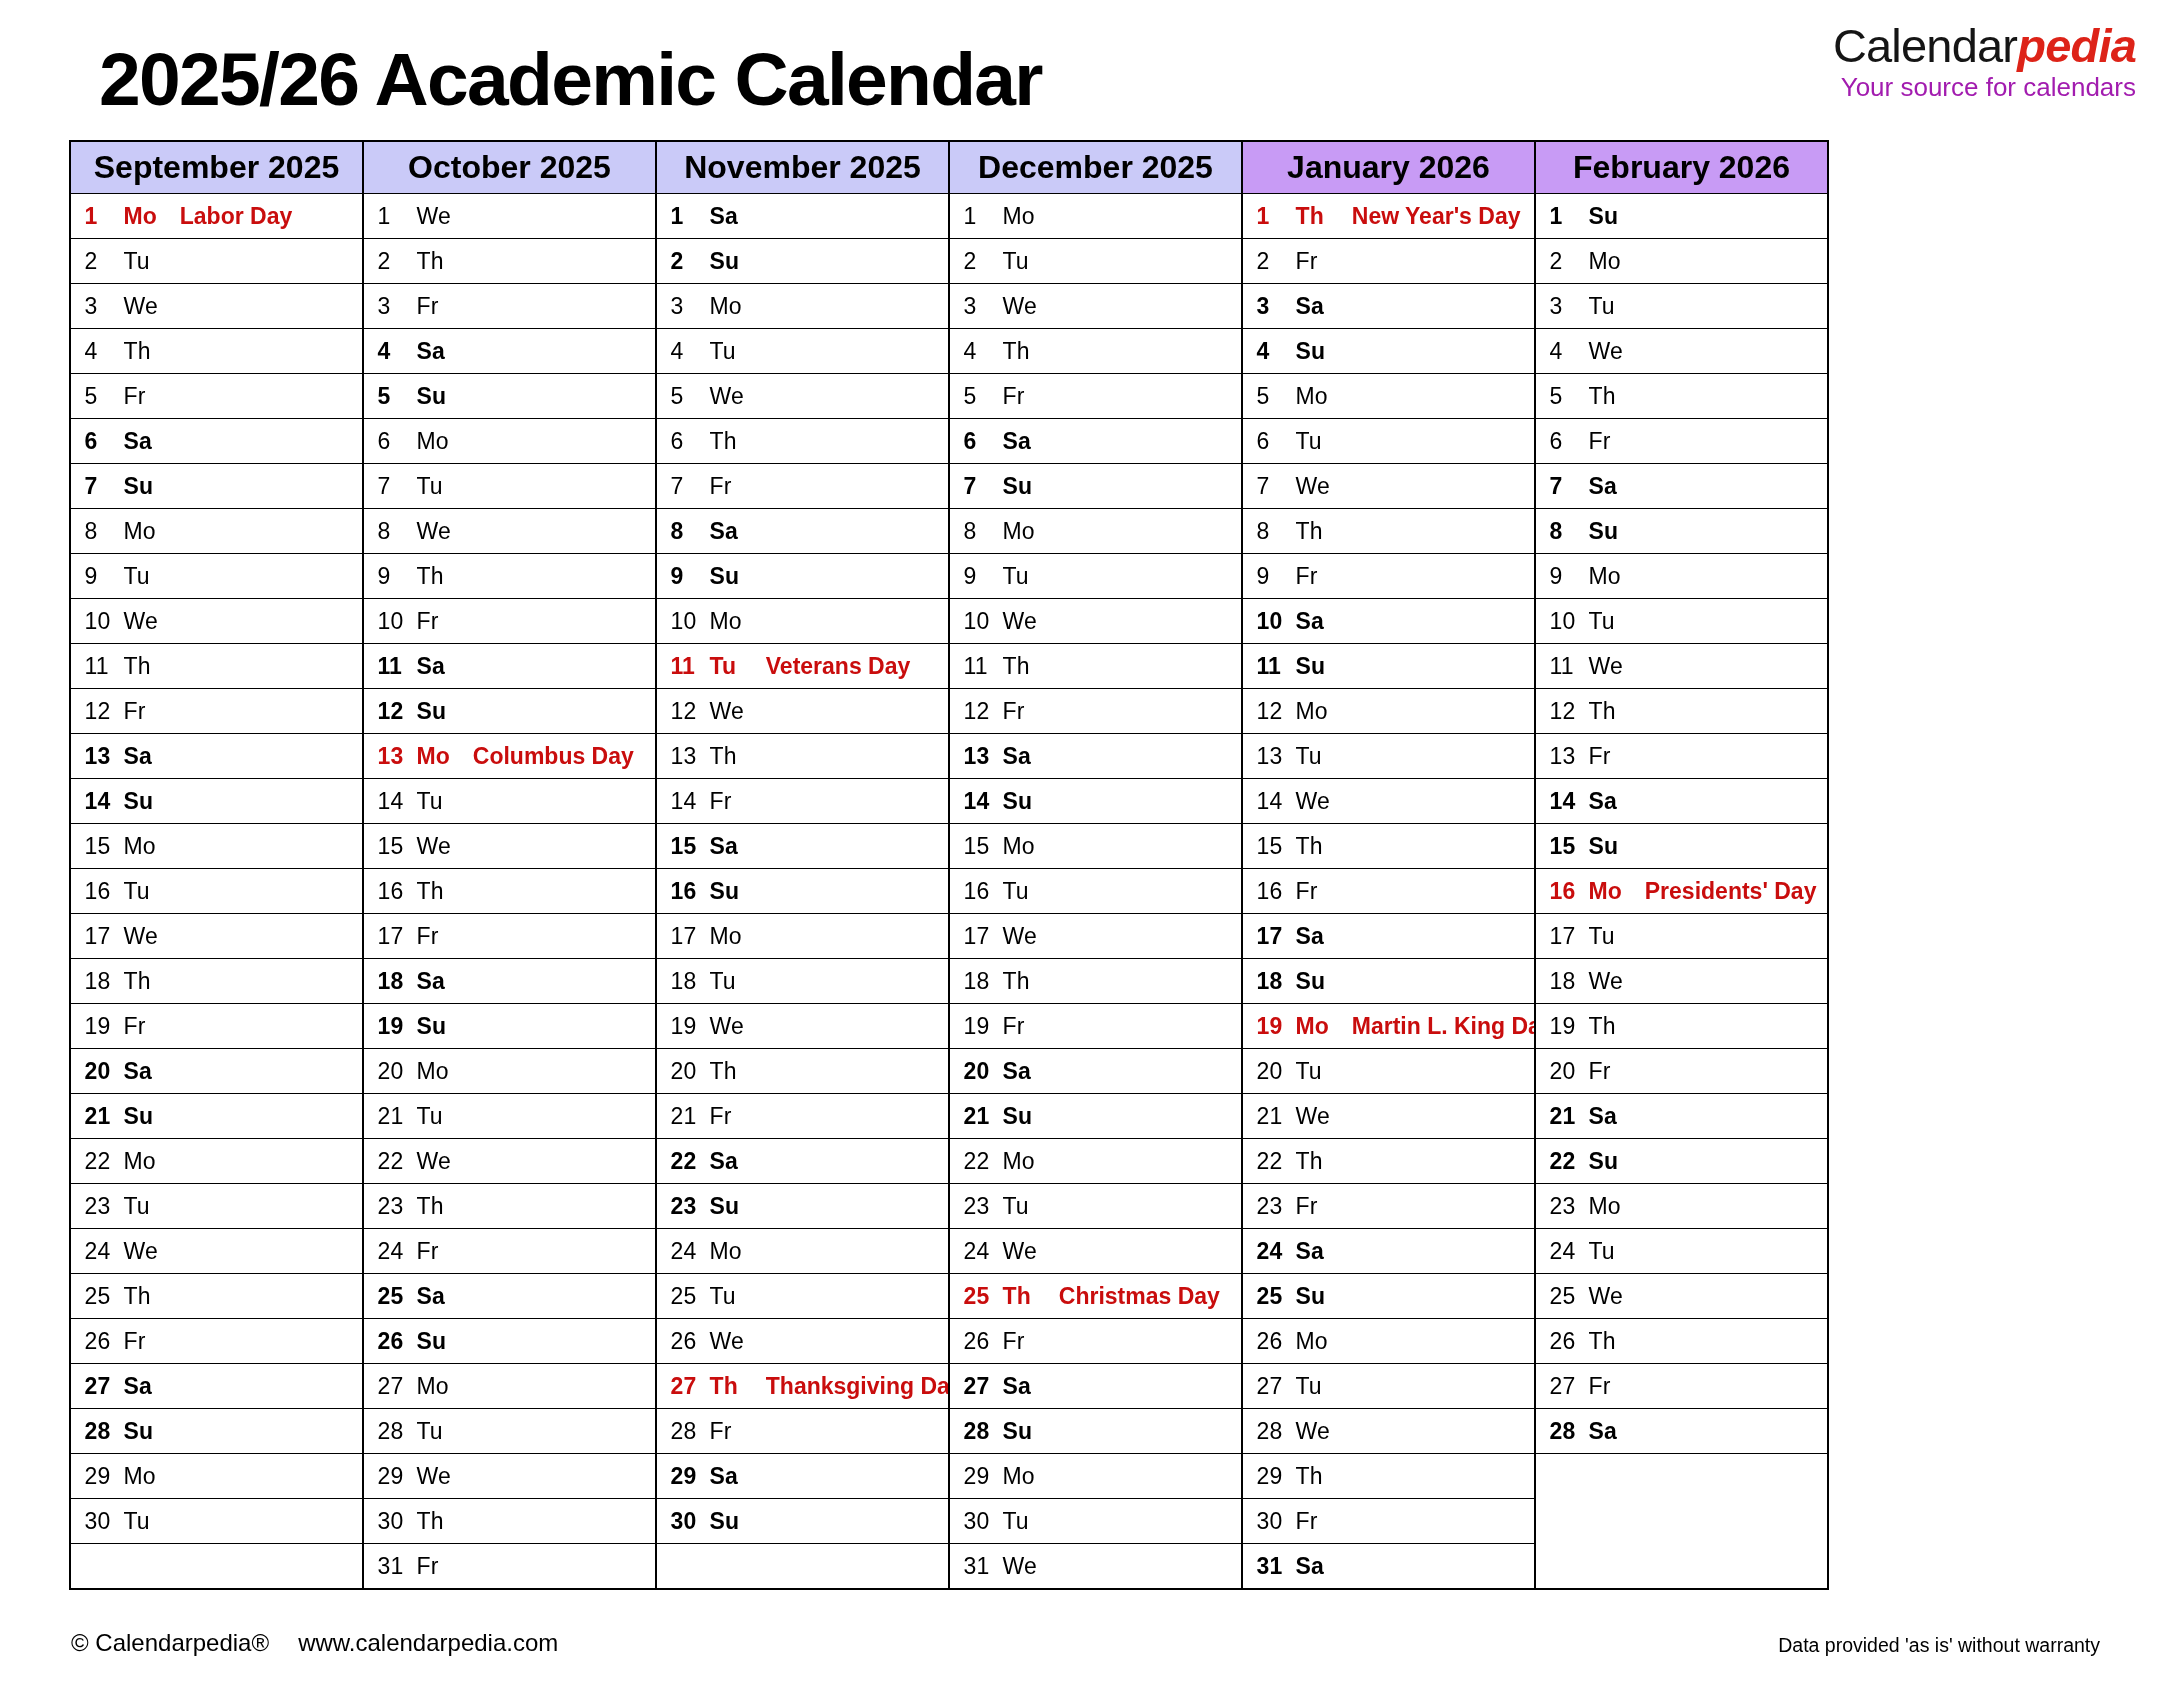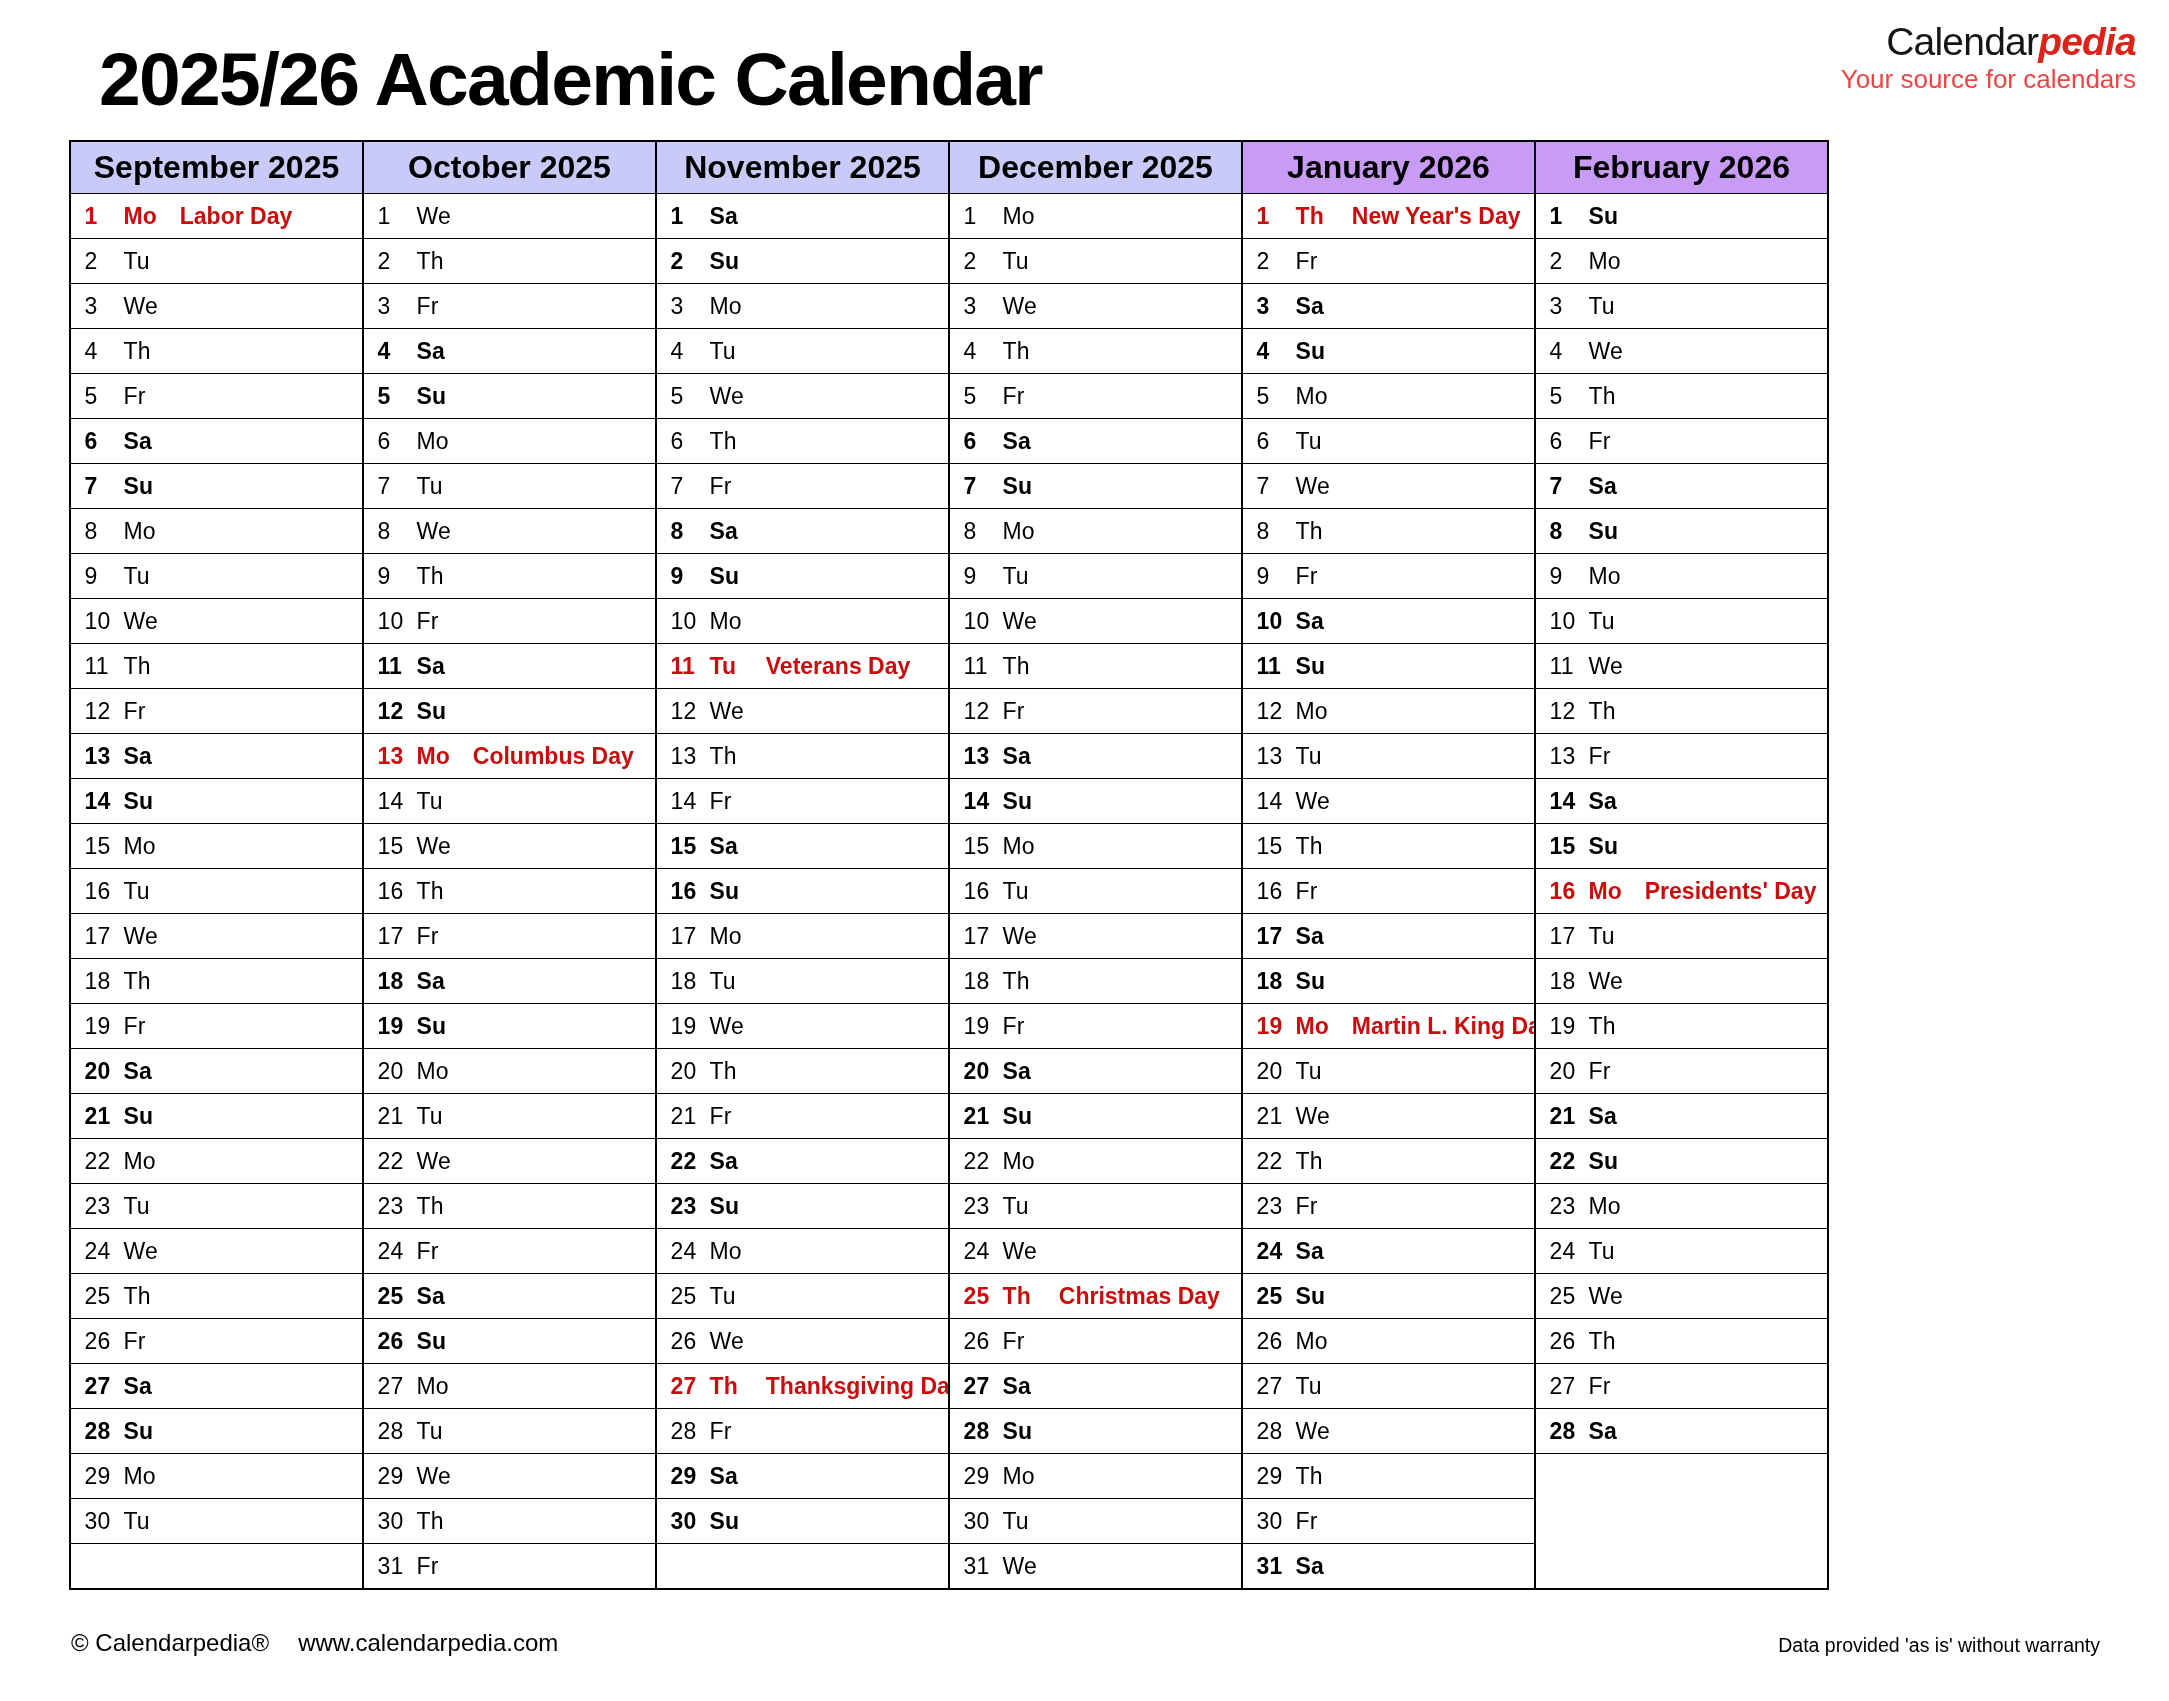--- a/index.html
+++ b/index.html
@@ -16,7 +16,7 @@
     white-space:nowrap;
   }
   .logo{position:absolute;right:34px;top:22px;text-align:right;line-height:1;}
-  .logo-main{font-size:39px;letter-spacing:-0.8px;color:#151515;}
+  .logo-main{font-size:47px;letter-spacing:-0.8px;color:#151515;}
   .logo-main .logo-red{color:var(--logo-red);font-weight:bold;font-style:italic;}
   .logo-tagline{font-size:26px;margin-top:5.1px;color:#ef4444;}
   

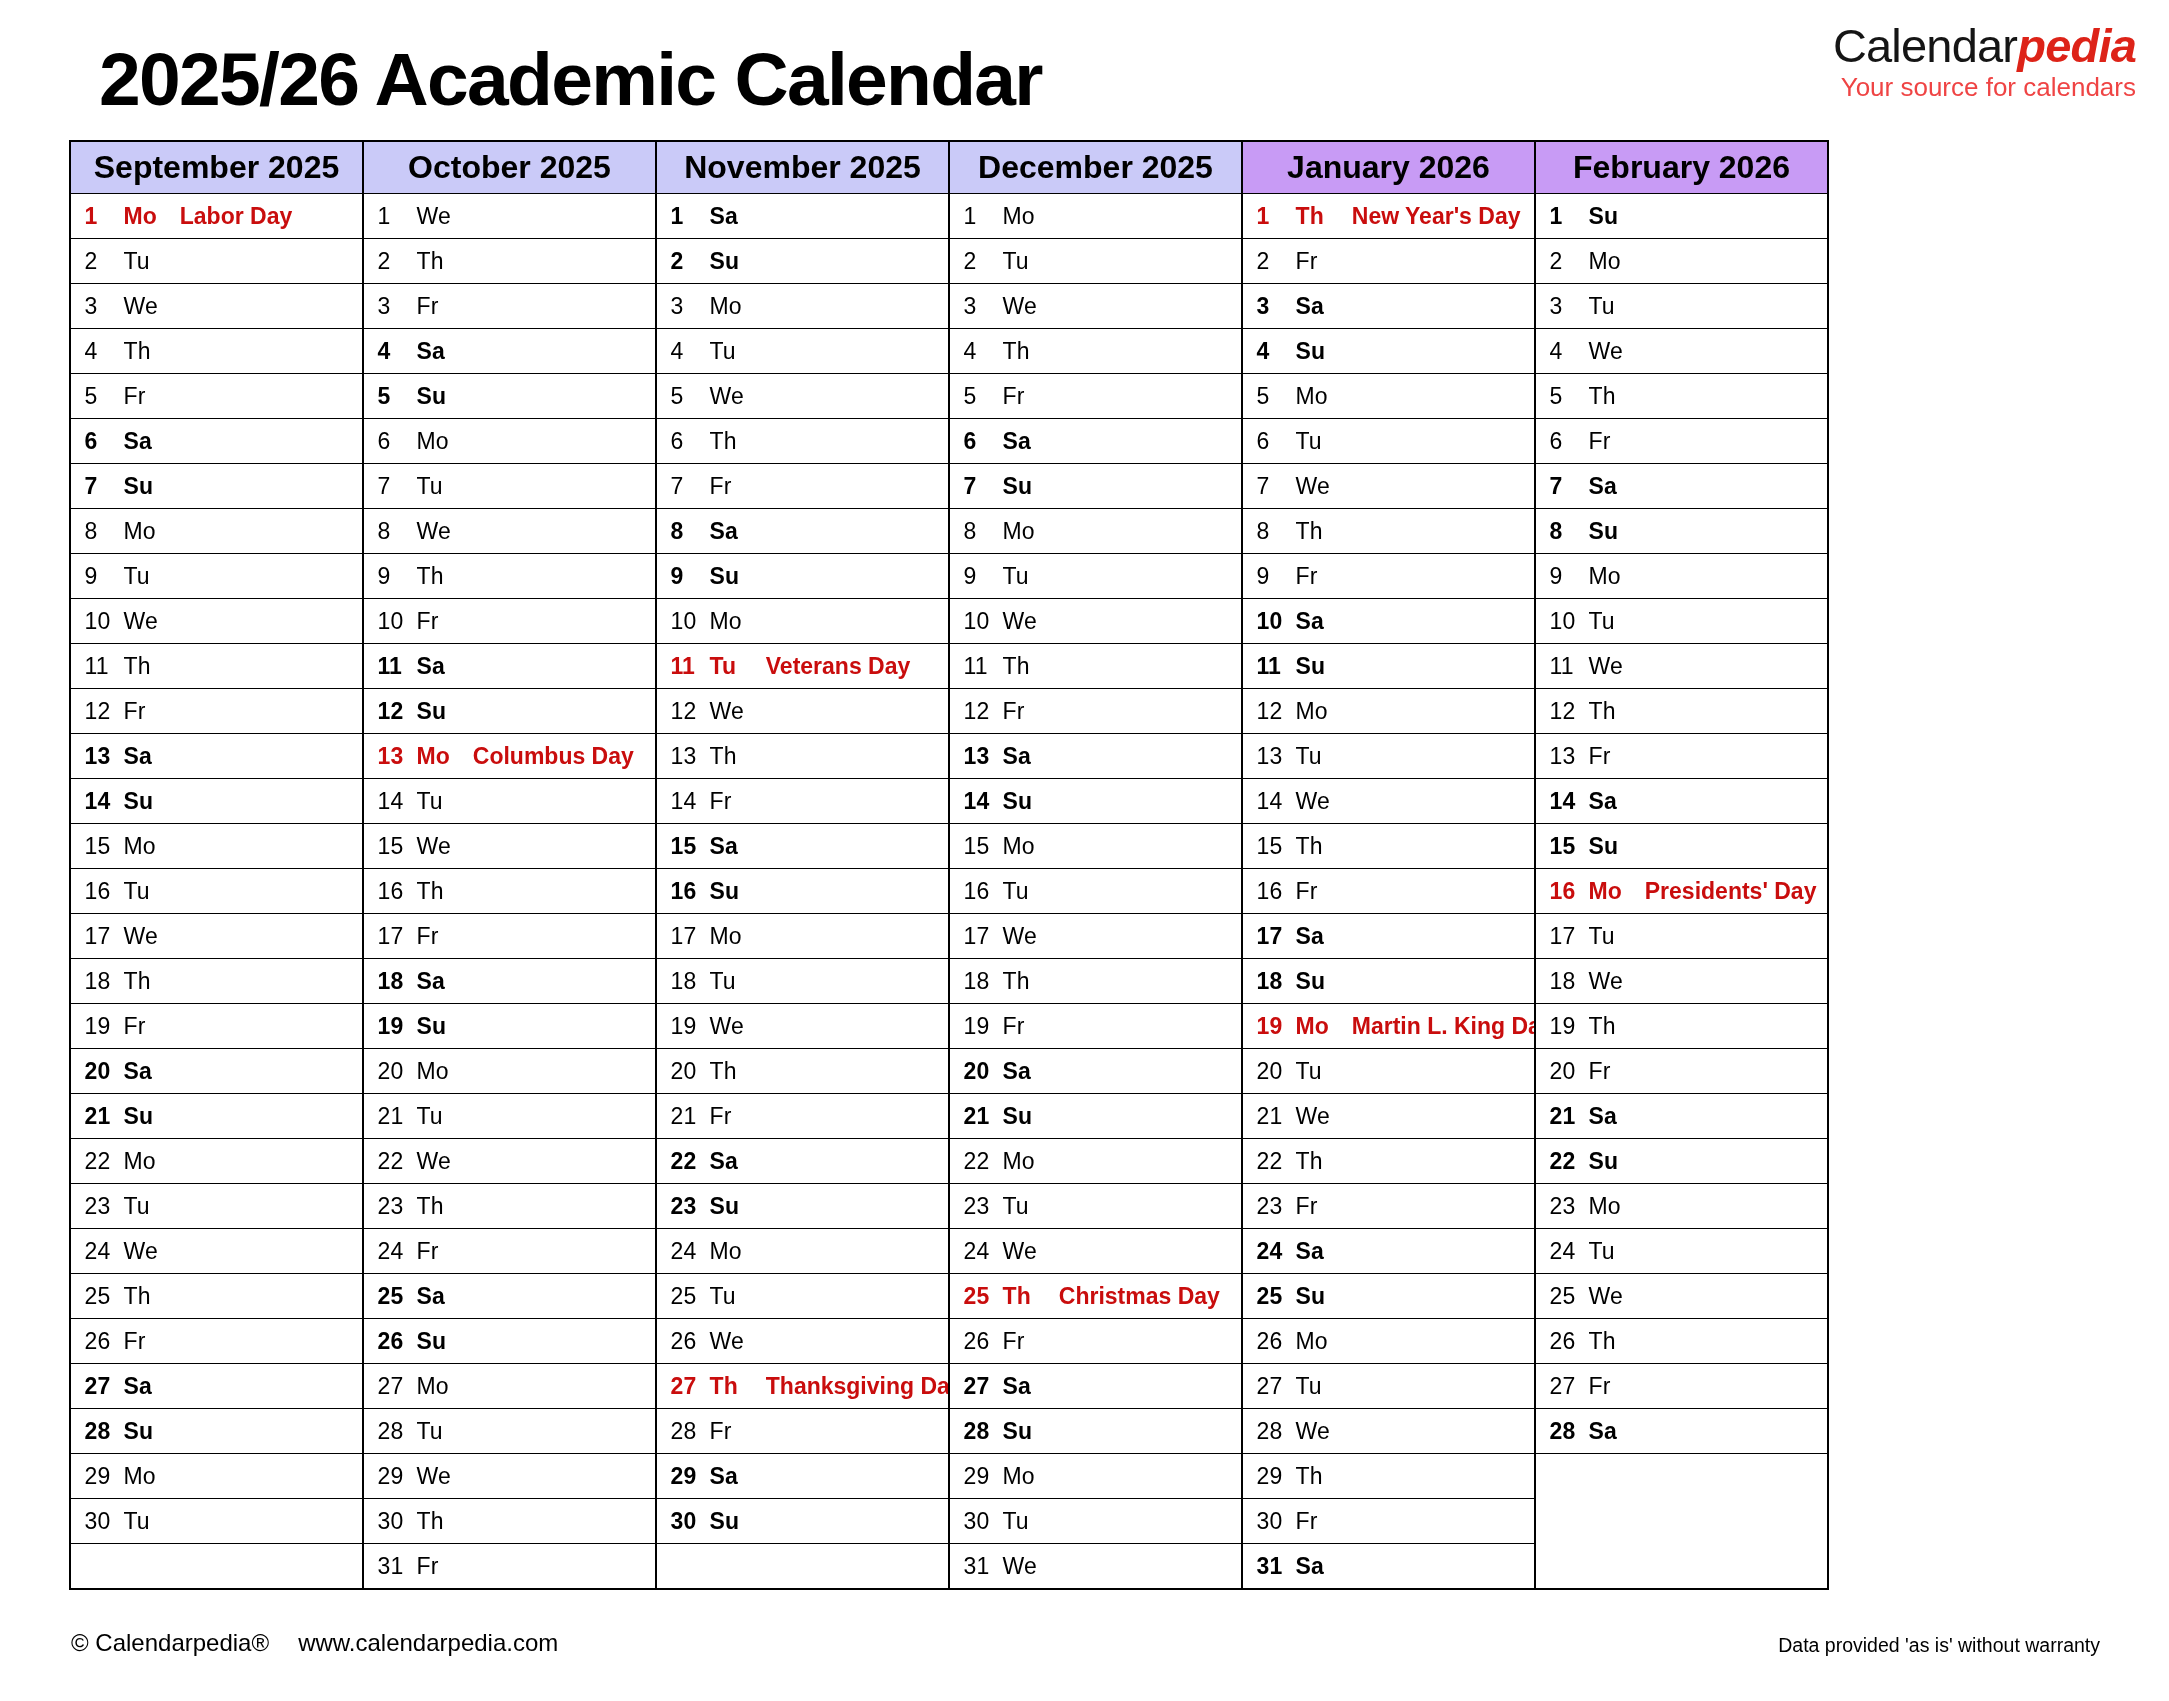--- a/index.html
+++ b/index.html
@@ -18,7 +18,7 @@
   .logo{position:absolute;right:34px;top:22px;text-align:right;line-height:1;}
   .logo-main{font-size:47px;letter-spacing:-0.8px;color:#151515;}
   .logo-main .logo-red{color:var(--logo-red);font-weight:bold;font-style:italic;}
-  .logo-tagline{font-size:26px;margin-top:5.1px;color:#ef4444;}
+  .logo-tagline{font-size:26px;margin-top:5.1px;color:#a21caf;}
   
   table.cal{
     position:absolute;left:69px;top:140px;width:1760px;

